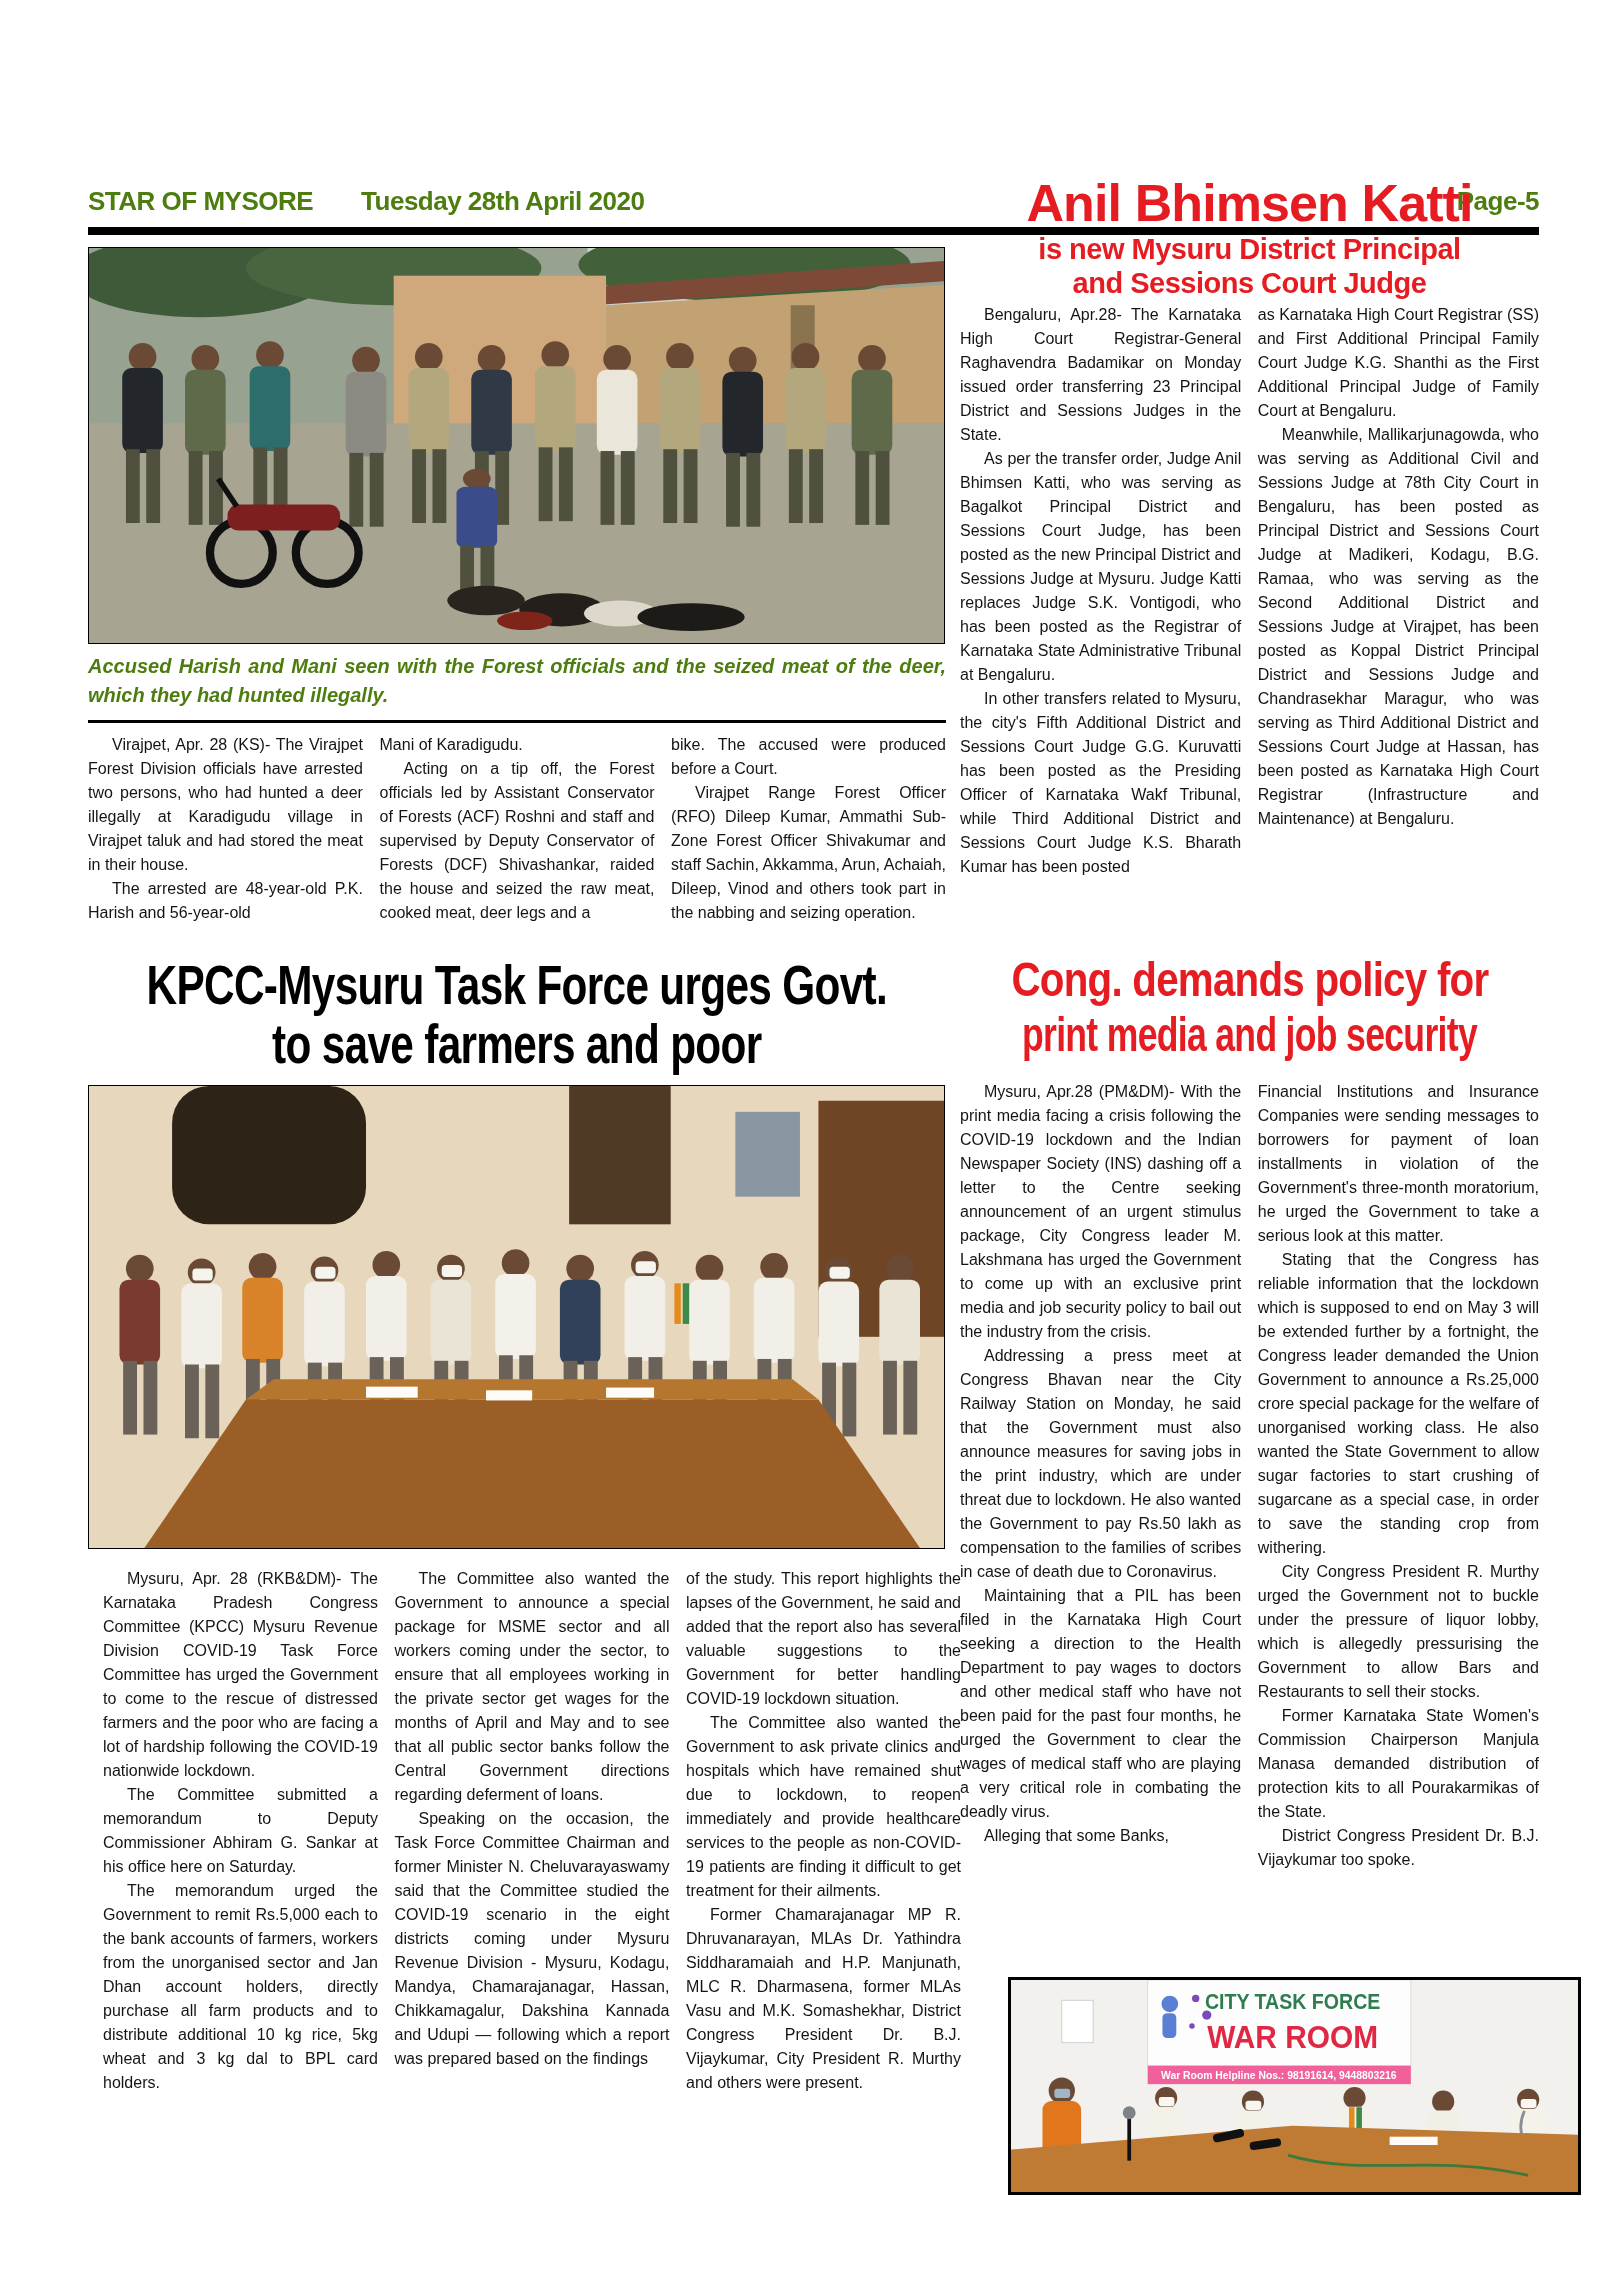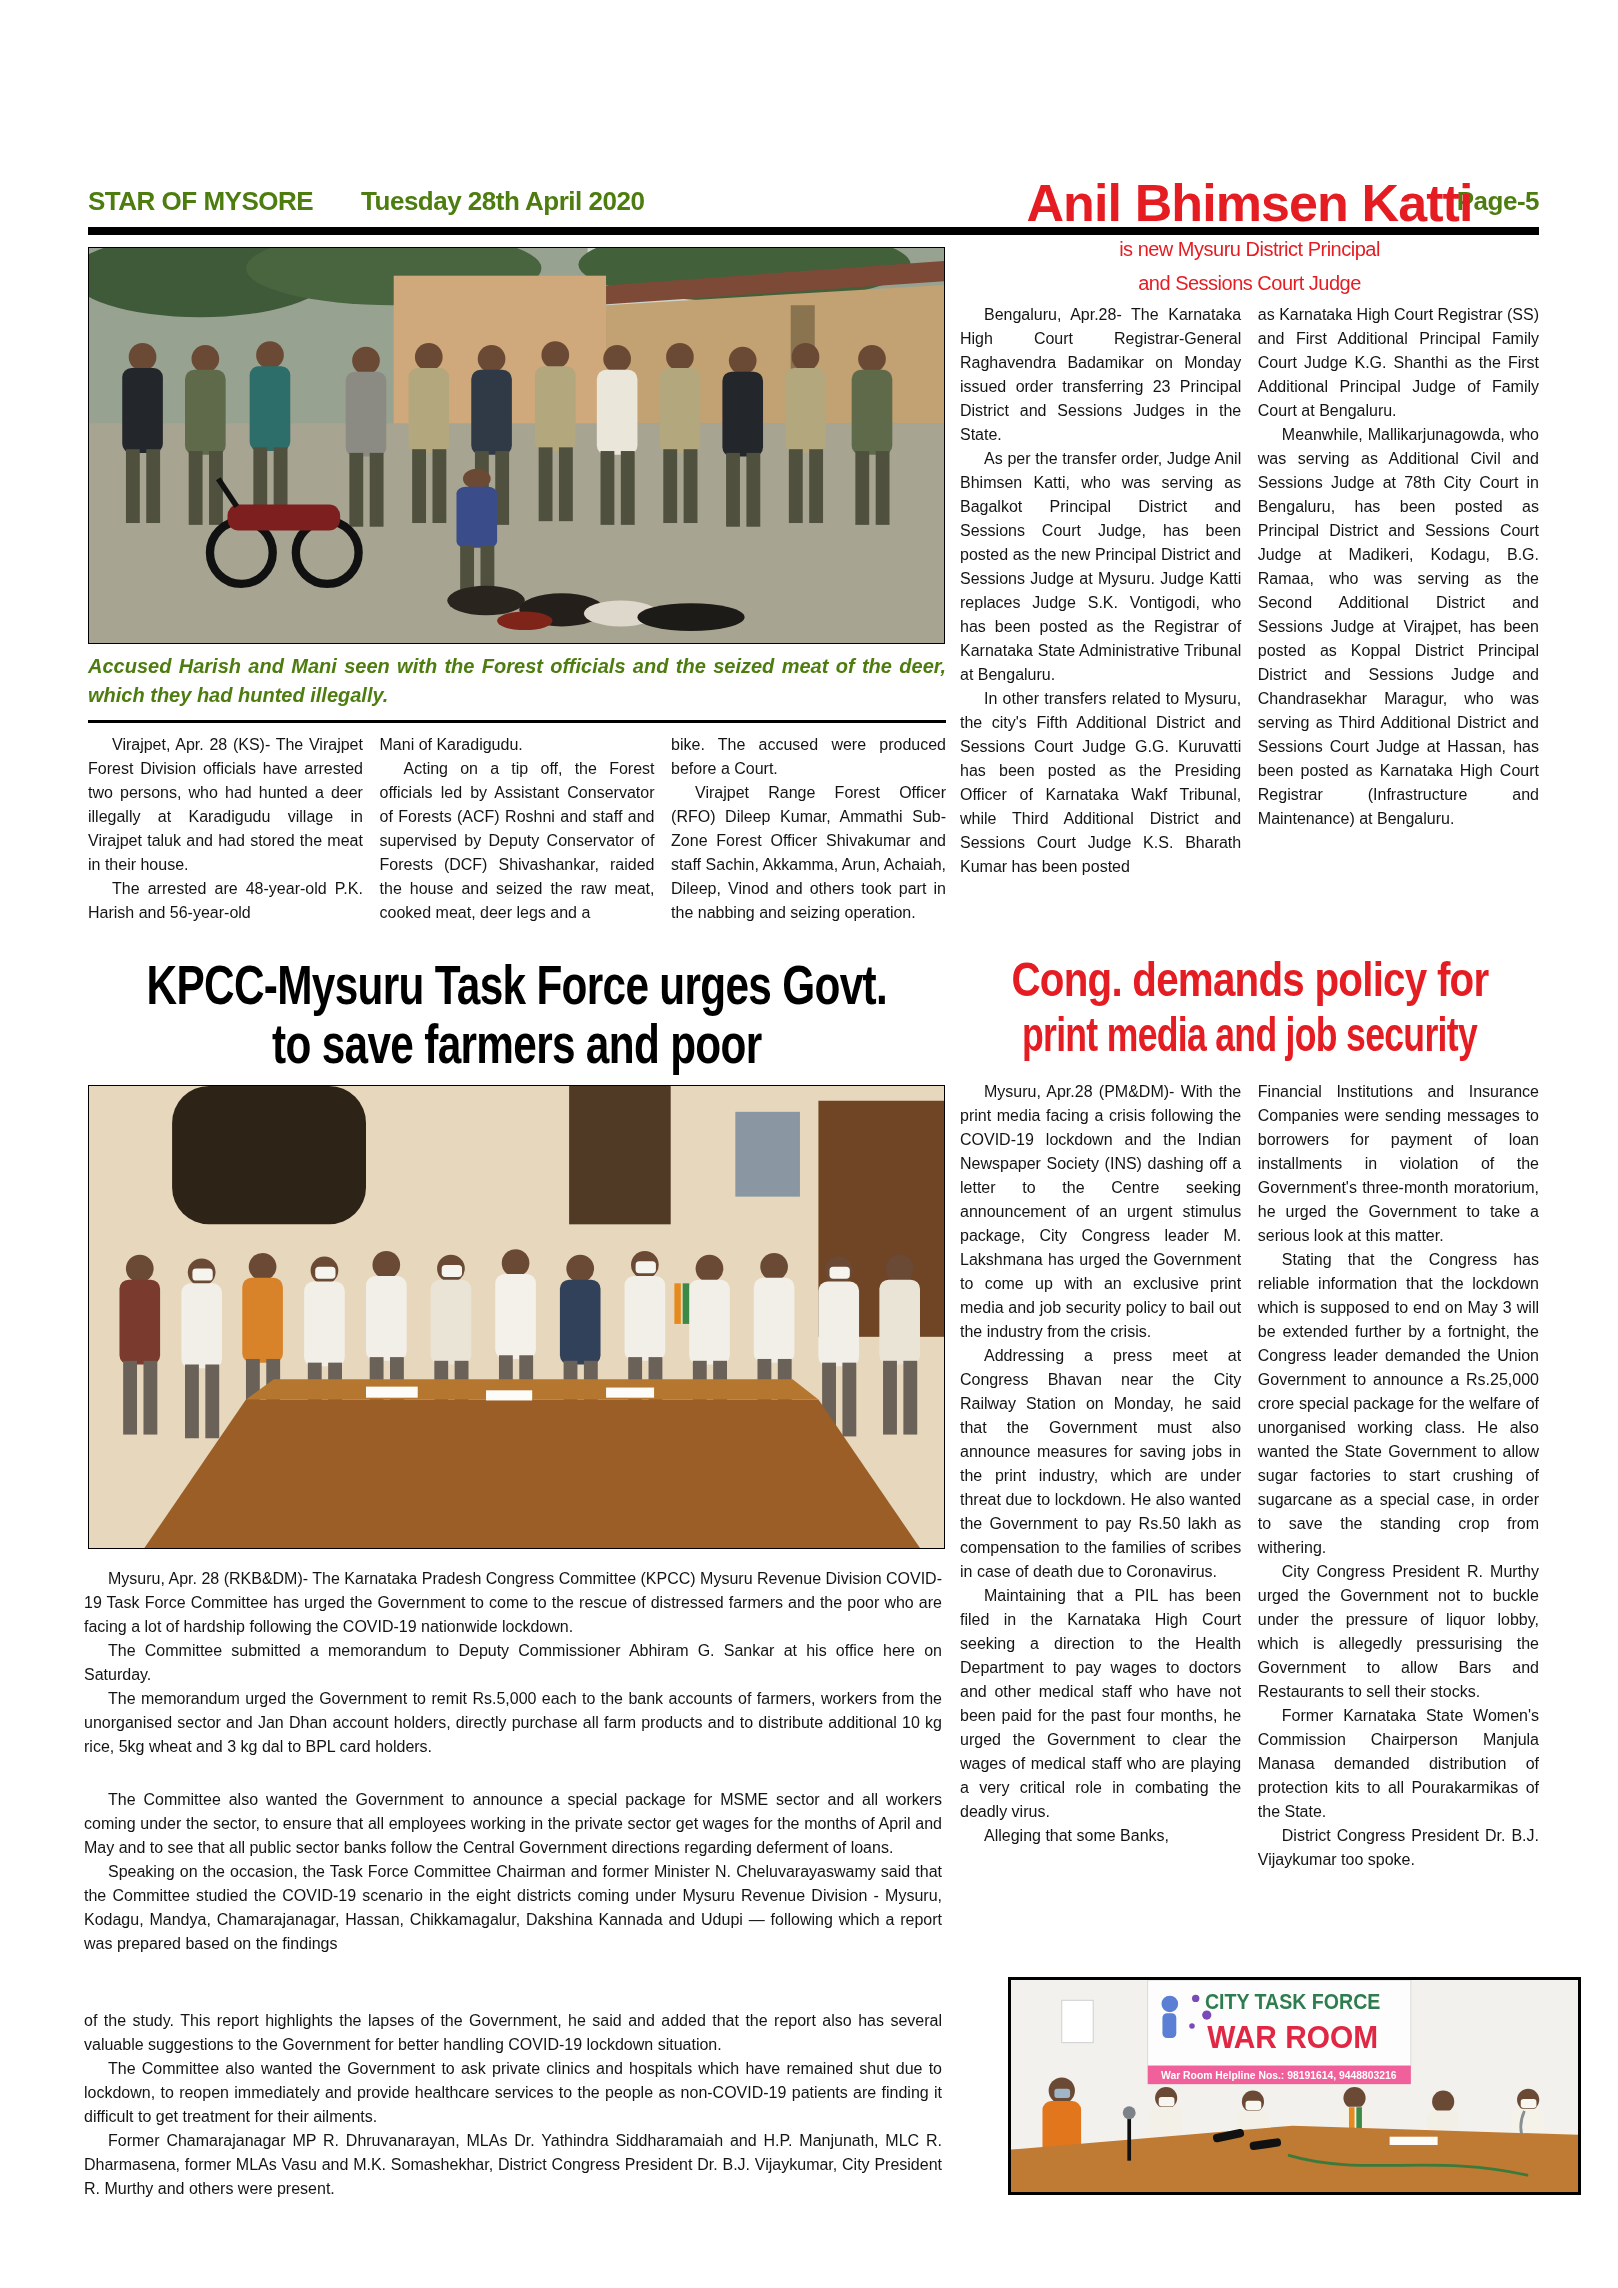--- a/index.html
+++ b/index.html
@@ -28,7 +28,7 @@
 
   .a2-header { position:absolute; left:960px; top:175px; width:579px; text-align:center; }
   .a2-header .main { font-size:52px; font-weight:bold; line-height:57px; letter-spacing:-0.9px; }
-  .a2-header .sub  { font-size:20px; font-weight:normal; line-height:34px; letter-spacing:-0.5px; }
+  .a2-header .sub  { font-size:29px; font-weight:bold; line-height:34px; letter-spacing:-0.5px; }
 
   .a3-headline { position:absolute; left:88px; top:956px; width:858px; }
   .a3-headline .hl-line { font-size:55px; line-height:59px; }

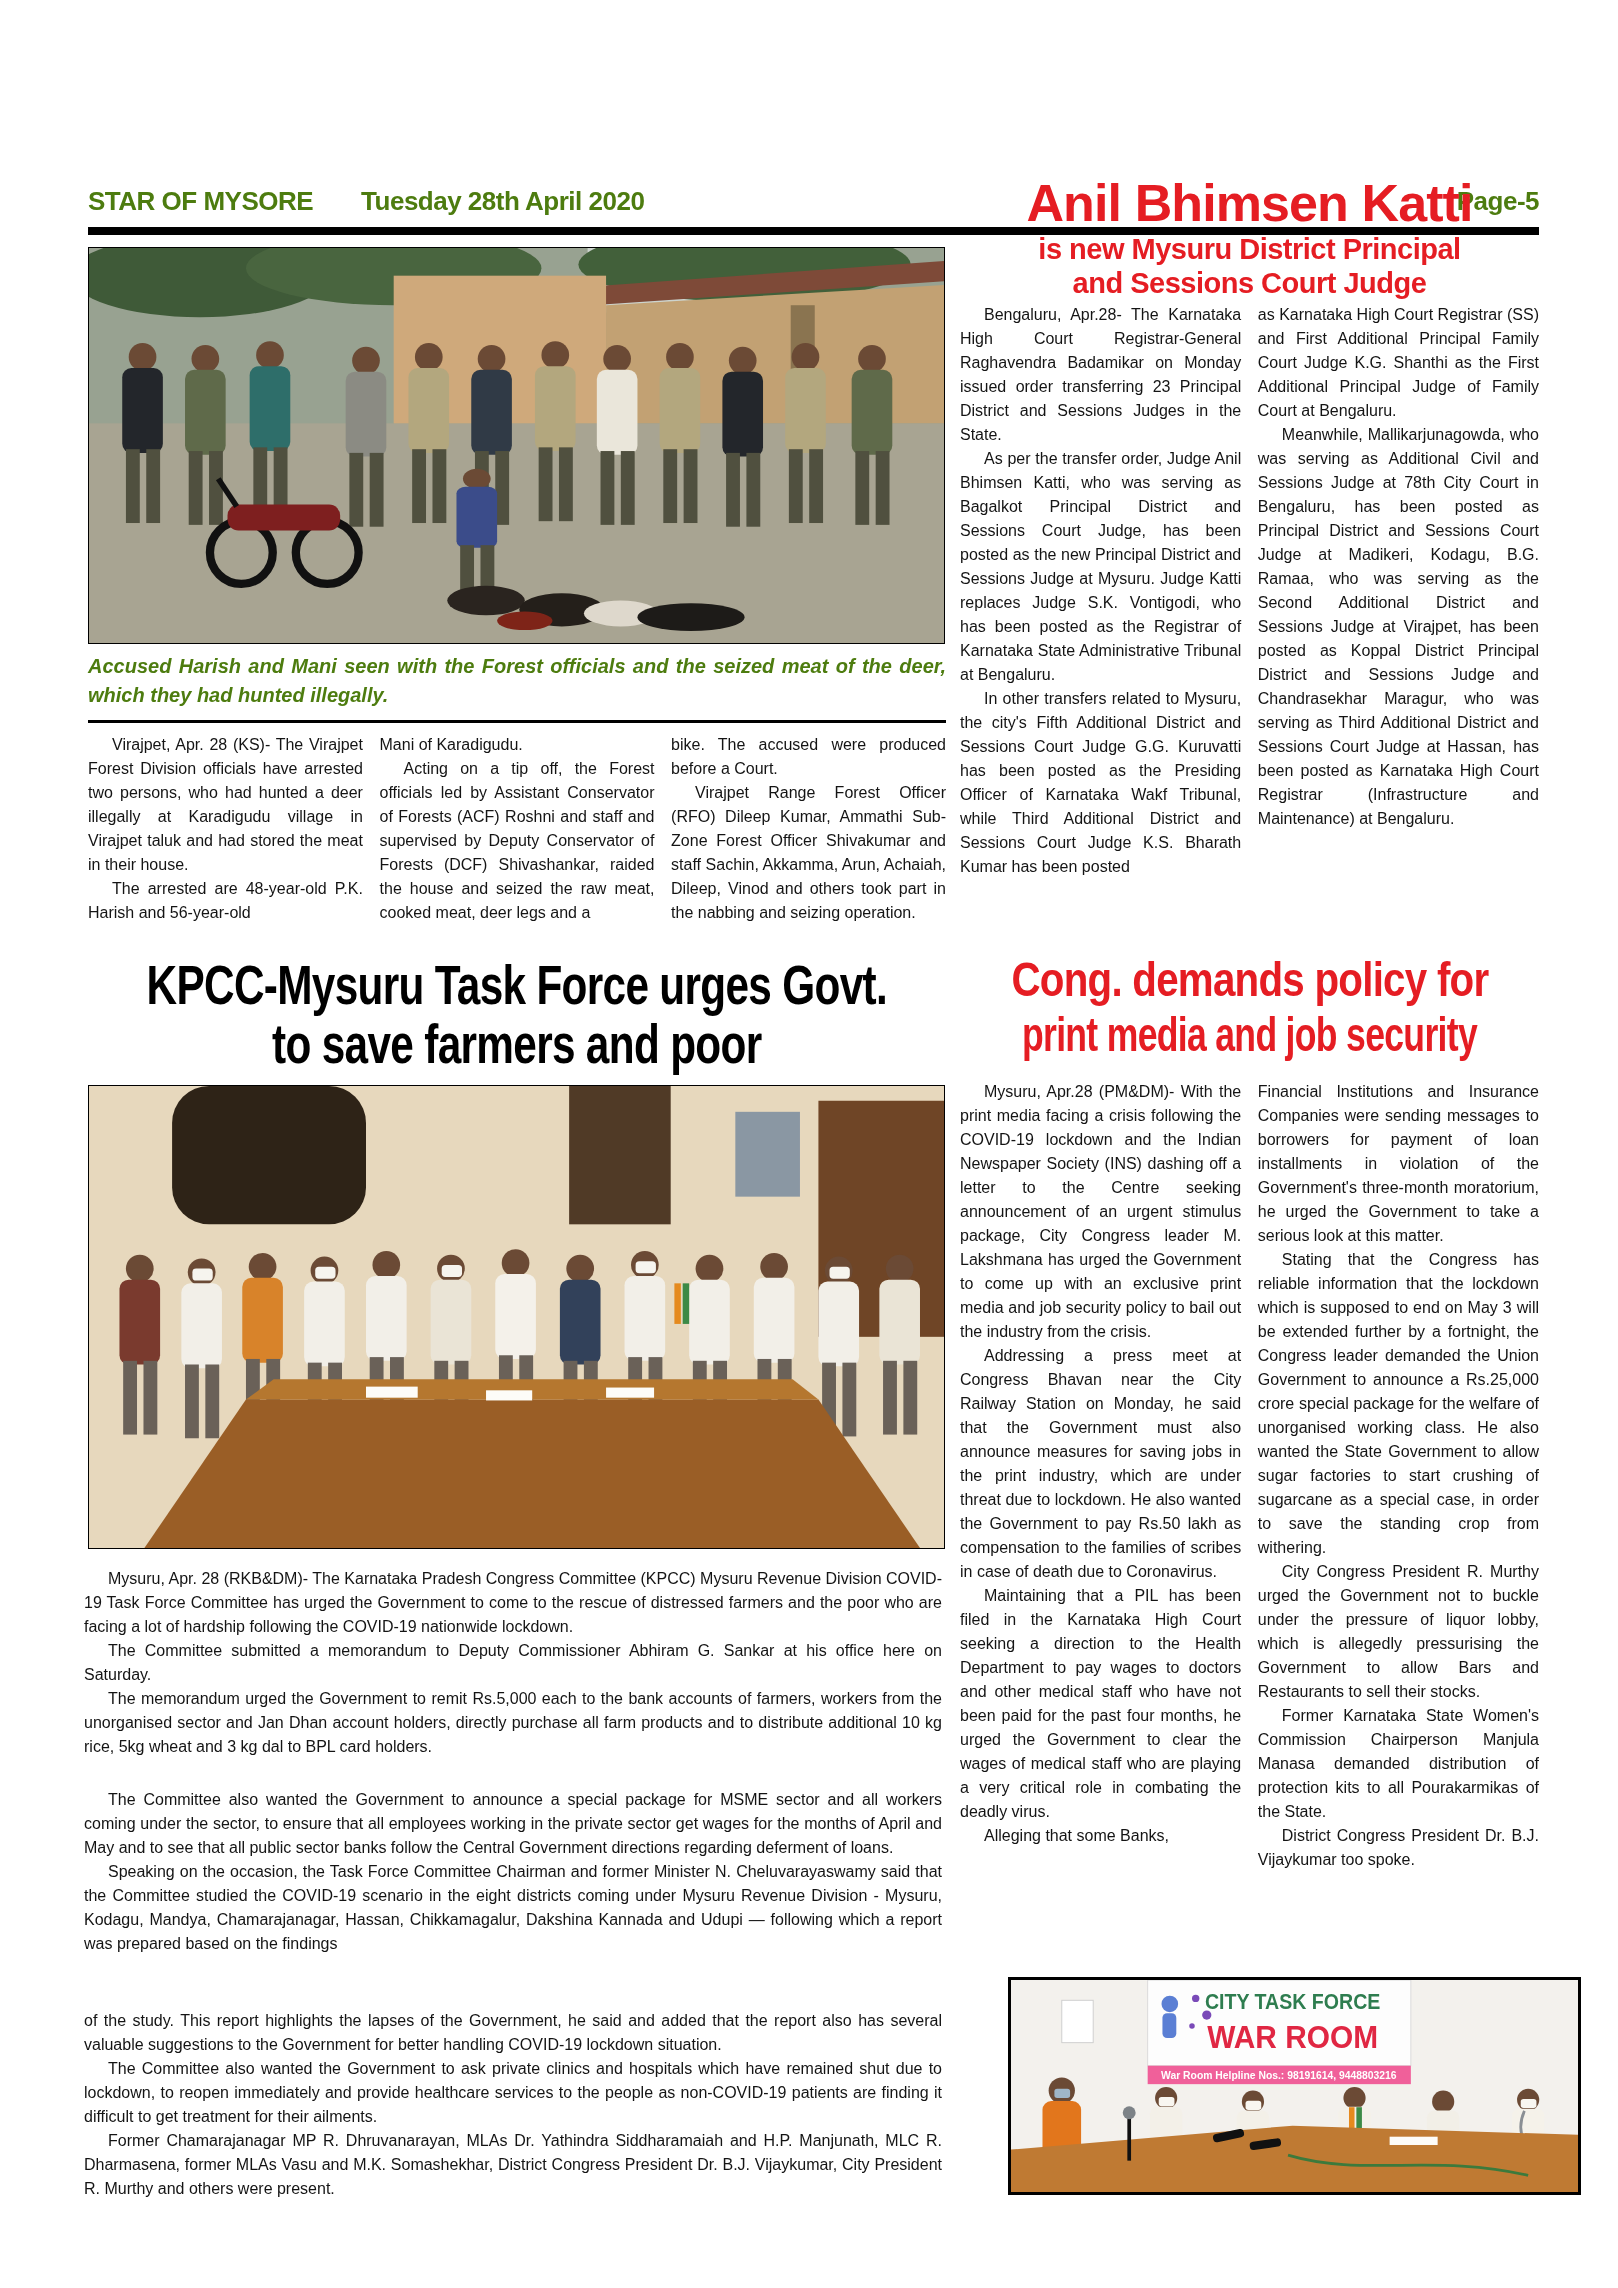--- a/index.html
+++ b/index.html
@@ -57,7 +57,7 @@
 
   .a1-body { left:88px;  top:733px;  width:858px; height:223px; }
   .a2-body { left:960px; top:303px; width:579px; height:648px; }
-  .a3-body { left:84px;  top:1567px; width:858px; height:646px;flex-direction:column; }
+  .a3-body { left:103px;  top:1567px; width:858px; height:646px; }
   .a4-body { left:960px; top:1080px; width:579px; height:892px; }
 </style>
 </head>

